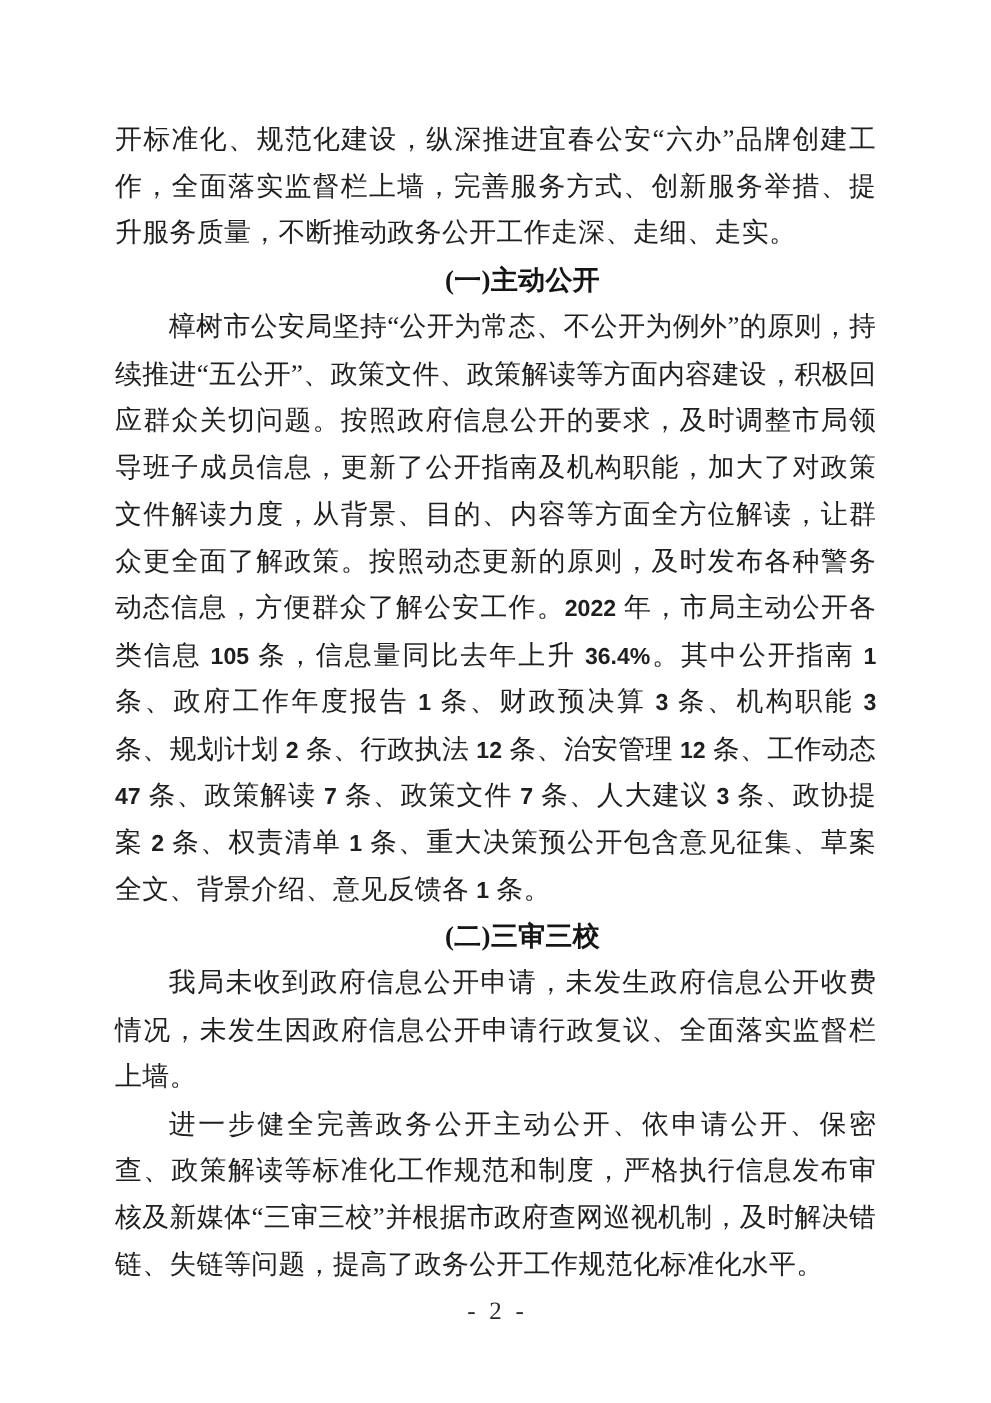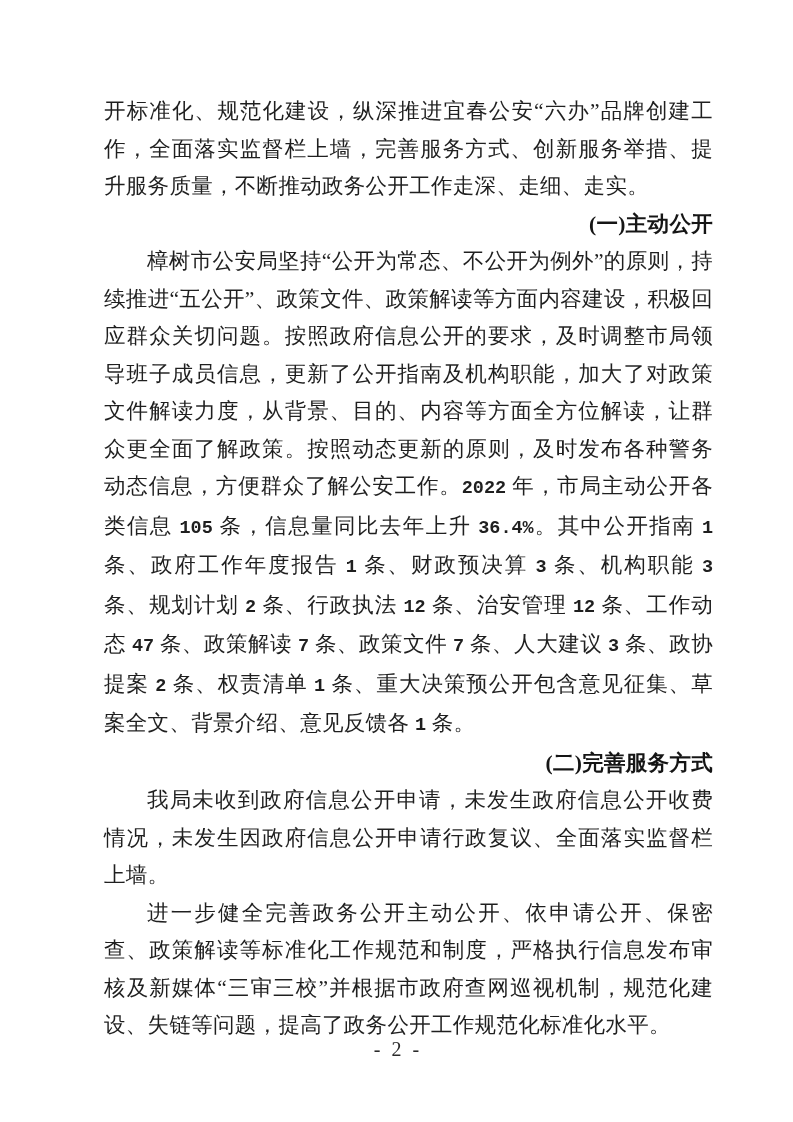--- a/index.html
+++ b/index.html
@@ -18,7 +18,7 @@
   }
   .content {
     position: absolute;
-    left: 104px;
+    left: 92px;
     top: 93px;
     width: 609px;
   }

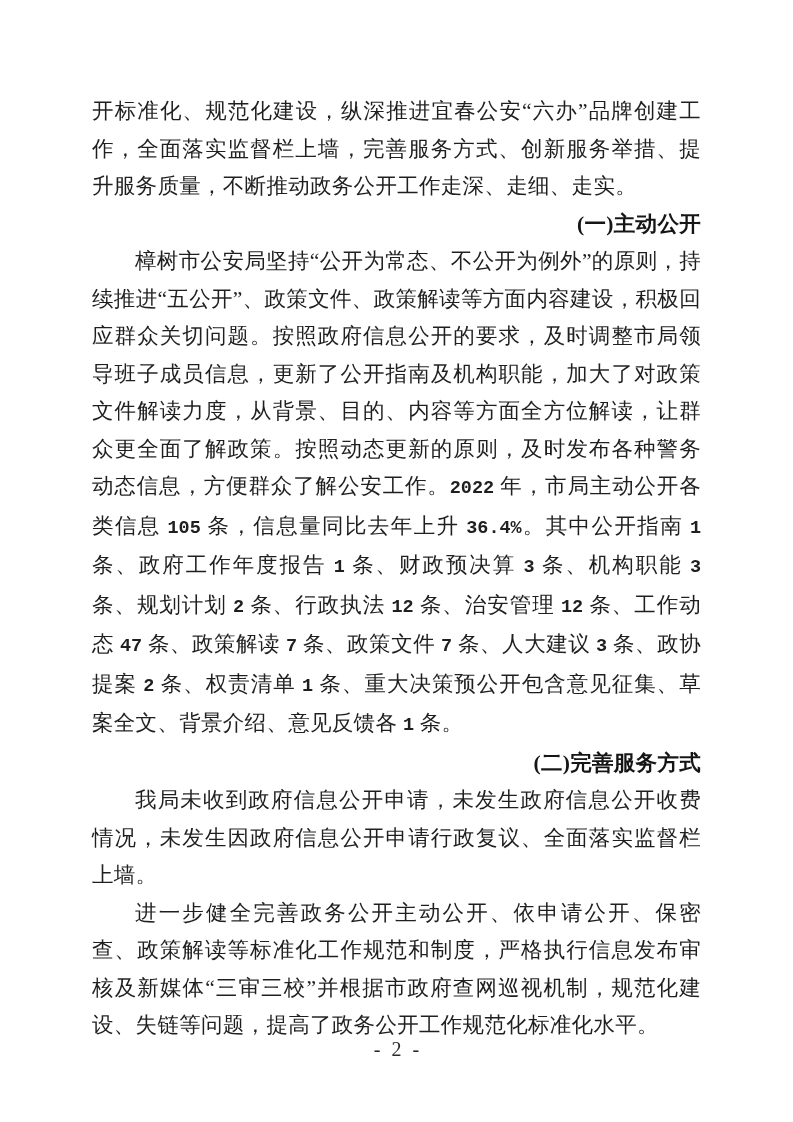--- a/index.html
+++ b/index.html
@@ -35,7 +35,7 @@
   }
   .content p.heading {
     font-weight: bold;
-    text-align: right;
+    text-align: center;
     color: #151515;
   }
   .num {

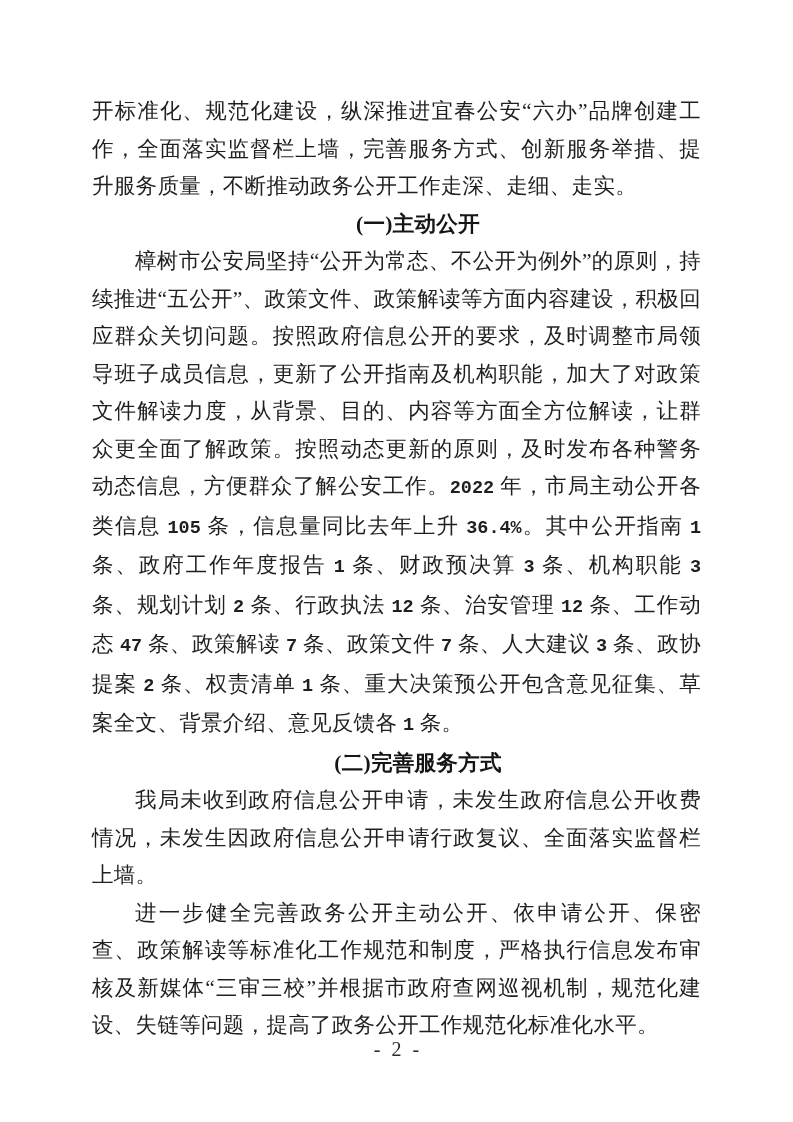--- a/index.html
+++ b/index.html
@@ -39,7 +39,7 @@
     color: #151515;
   }
   .num {
-    font-family: Liberation Mono, monospace;
+    font-family: Liberation Sans, sans-serif;
     font-weight: 600;
     font-size: 0.86em;
     letter-spacing: 0;

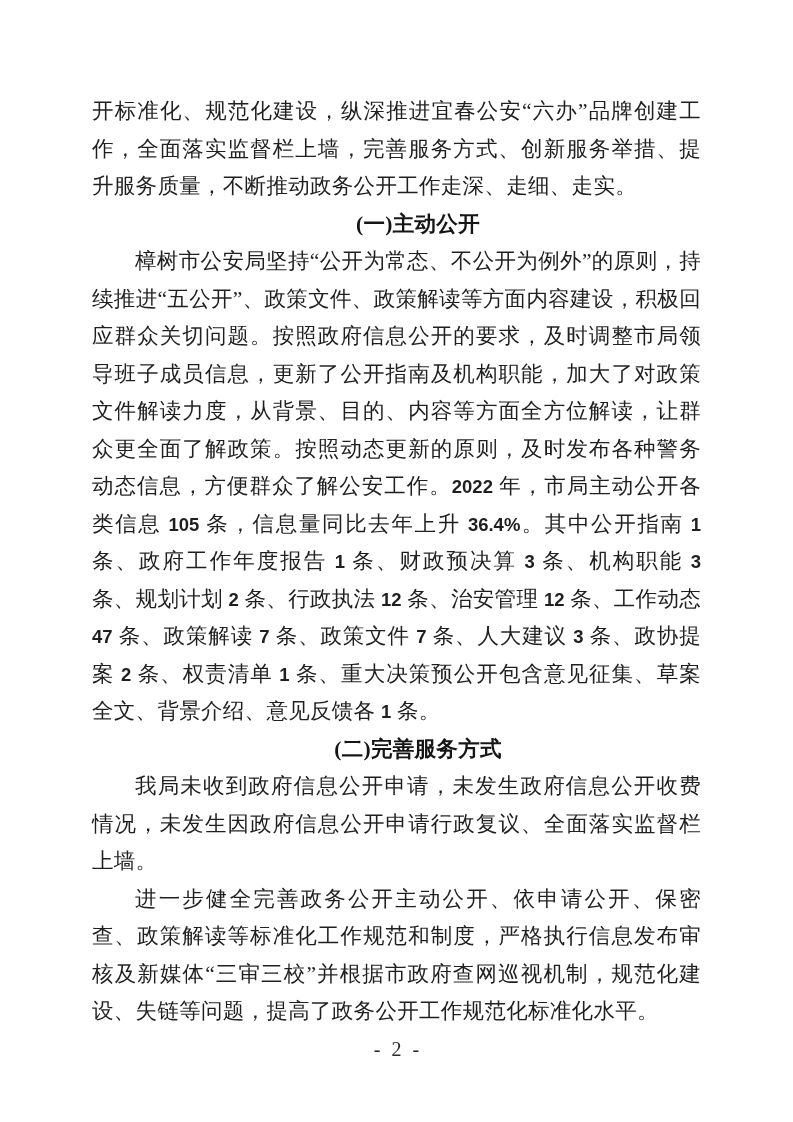--- a/index.html
+++ b/index.html
@@ -63,7 +63,7 @@
       <p class="no-indent">开标准化、规范化建设，纵深推进宜春公安“六办”品牌创建工作，全面落实监督栏上墙，完善服务方式、创新服务举措、提升服务质量，不断推动政务公开工作走深、走细、走实。</p>
       <p class="heading">(一)主动公开</p>
       <p class="body-para">樟树市公安局坚持“公开为常态、不公开为例外”的原则，持续推进“五公开”、政策文件、政策解读等方面内容建设，积极回应群众关切问题。按照政府信息公开的要求，及时调整市局领导班子成员信息，更新了公开指南及机构职能，加大了对政策文件解读力度，从背景、目的、内容等方面全方位解读，让群众更全面了解政策。按照动态更新的原则，及时发布各种警务动态信息，方便群众了解公安工作。<span class="num">2022</span> 年，市局主动公开各类信息 <span class="num">105</span> 条，信息量同比去年上升 <span class="num">36.4%</span>。其中公开指南 <span class="num">1</span> 条、政府工作年度报告 <span class="num">1</span> 条、财政预决算 <span class="num">3</span> 条、机构职能 <span class="num">3</span> 条、规划计划 <span class="num">2</span> 条、行政执法 <span class="num">12</span> 条、治安管理 <span class="num">12</span> 条、工作动态 <span class="num">47</span> 条、政策解读 <span class="num">7</span> 条、政策文件 <span class="num">7</span> 条、人大建议 <span class="num">3</span> 条、政协提案 <span class="num">2</span> 条、权责清单 <span class="num">1</span> 条、重大决策预公开包含意见征集、草案全文、背景介绍、意见反馈各 <span class="num">1</span> 条。</p>
-      <p class="heading">(二)完善服务方式</p>
+      <p class="heading">(二)三审三校</p>
       <p class="body-para">我局未收到政府信息公开申请，未发生政府信息公开收费情况，未发生因政府信息公开申请行政复议、全面落实监督栏上墙。</p>
       <p class="body-para">进一步健全完善政务公开主动公开、依申请公开、保密查、政策解读等标准化工作规范和制度，严格执行信息发布审核及新媒体“三审三校”并根据市政府查网巡视机制，规范化建设、失链等问题，提高了政务公开工作规范化标准化水平。</p>
     </div>

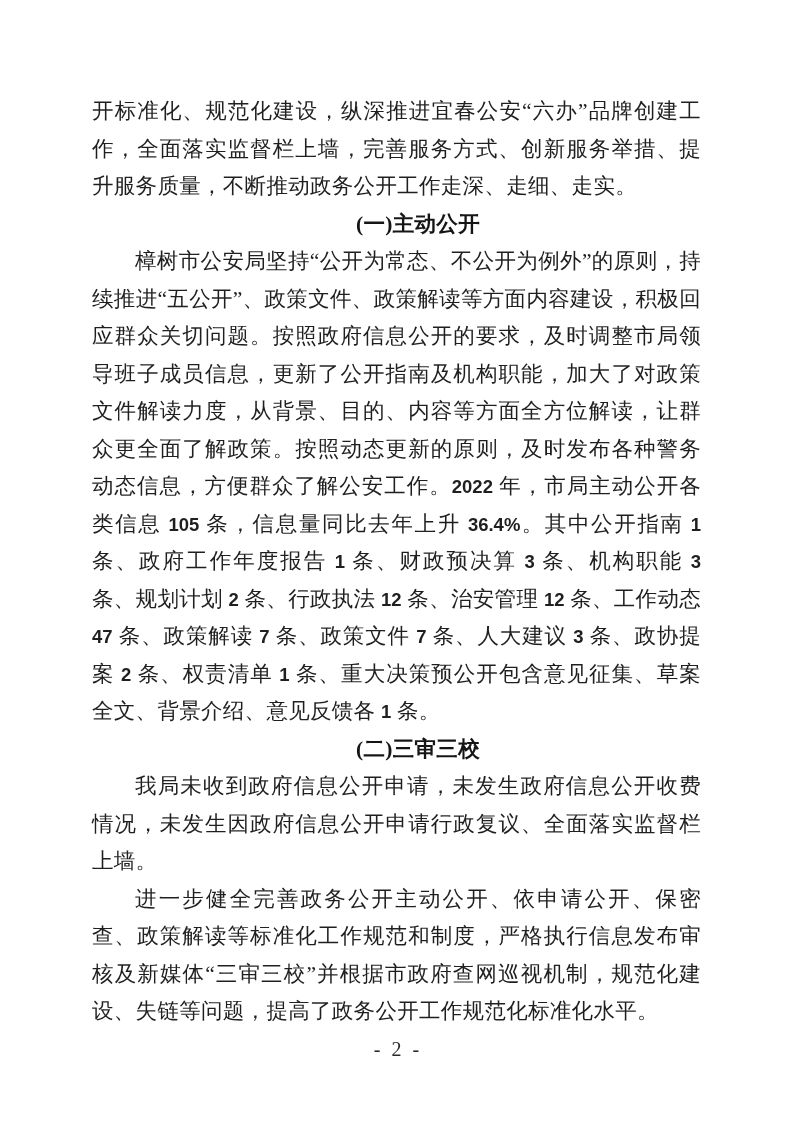--- a/index.html
+++ b/index.html
@@ -65,7 +65,7 @@
       <p class="body-para">樟树市公安局坚持“公开为常态、不公开为例外”的原则，持续推进“五公开”、政策文件、政策解读等方面内容建设，积极回应群众关切问题。按照政府信息公开的要求，及时调整市局领导班子成员信息，更新了公开指南及机构职能，加大了对政策文件解读力度，从背景、目的、内容等方面全方位解读，让群众更全面了解政策。按照动态更新的原则，及时发布各种警务动态信息，方便群众了解公安工作。<span class="num">2022</span> 年，市局主动公开各类信息 <span class="num">105</span> 条，信息量同比去年上升 <span class="num">36.4%</span>。其中公开指南 <span class="num">1</span> 条、政府工作年度报告 <span class="num">1</span> 条、财政预决算 <span class="num">3</span> 条、机构职能 <span class="num">3</span> 条、规划计划 <span class="num">2</span> 条、行政执法 <span class="num">12</span> 条、治安管理 <span class="num">12</span> 条、工作动态 <span class="num">47</span> 条、政策解读 <span class="num">7</span> 条、政策文件 <span class="num">7</span> 条、人大建议 <span class="num">3</span> 条、政协提案 <span class="num">2</span> 条、权责清单 <span class="num">1</span> 条、重大决策预公开包含意见征集、草案全文、背景介绍、意见反馈各 <span class="num">1</span> 条。</p>
       <p class="heading">(二)三审三校</p>
       <p class="body-para">我局未收到政府信息公开申请，未发生政府信息公开收费情况，未发生因政府信息公开申请行政复议、全面落实监督栏上墙。</p>
-      <p class="body-para">进一步健全完善政务公开主动公开、依申请公开、保密查、政策解读等标准化工作规范和制度，严格执行信息发布审核及新媒体“三审三校”并根据市政府查网巡视机制，规范化建设、失链等问题，提高了政务公开工作规范化标准化水平。</p>
+      <p class="body-para">进一步健全完善政务公开主动公开、依申请公开、保密查、政策解读等标准化工作规范和制度，严格执行信息发布审核及新媒体“三审三校”并根据市政府查网巡视机制，及时解决错链、失链等问题，提高了政务公开工作规范化标准化水平。</p>
     </div>
   <div class="page-number">- 2 -</div>
 </div>

